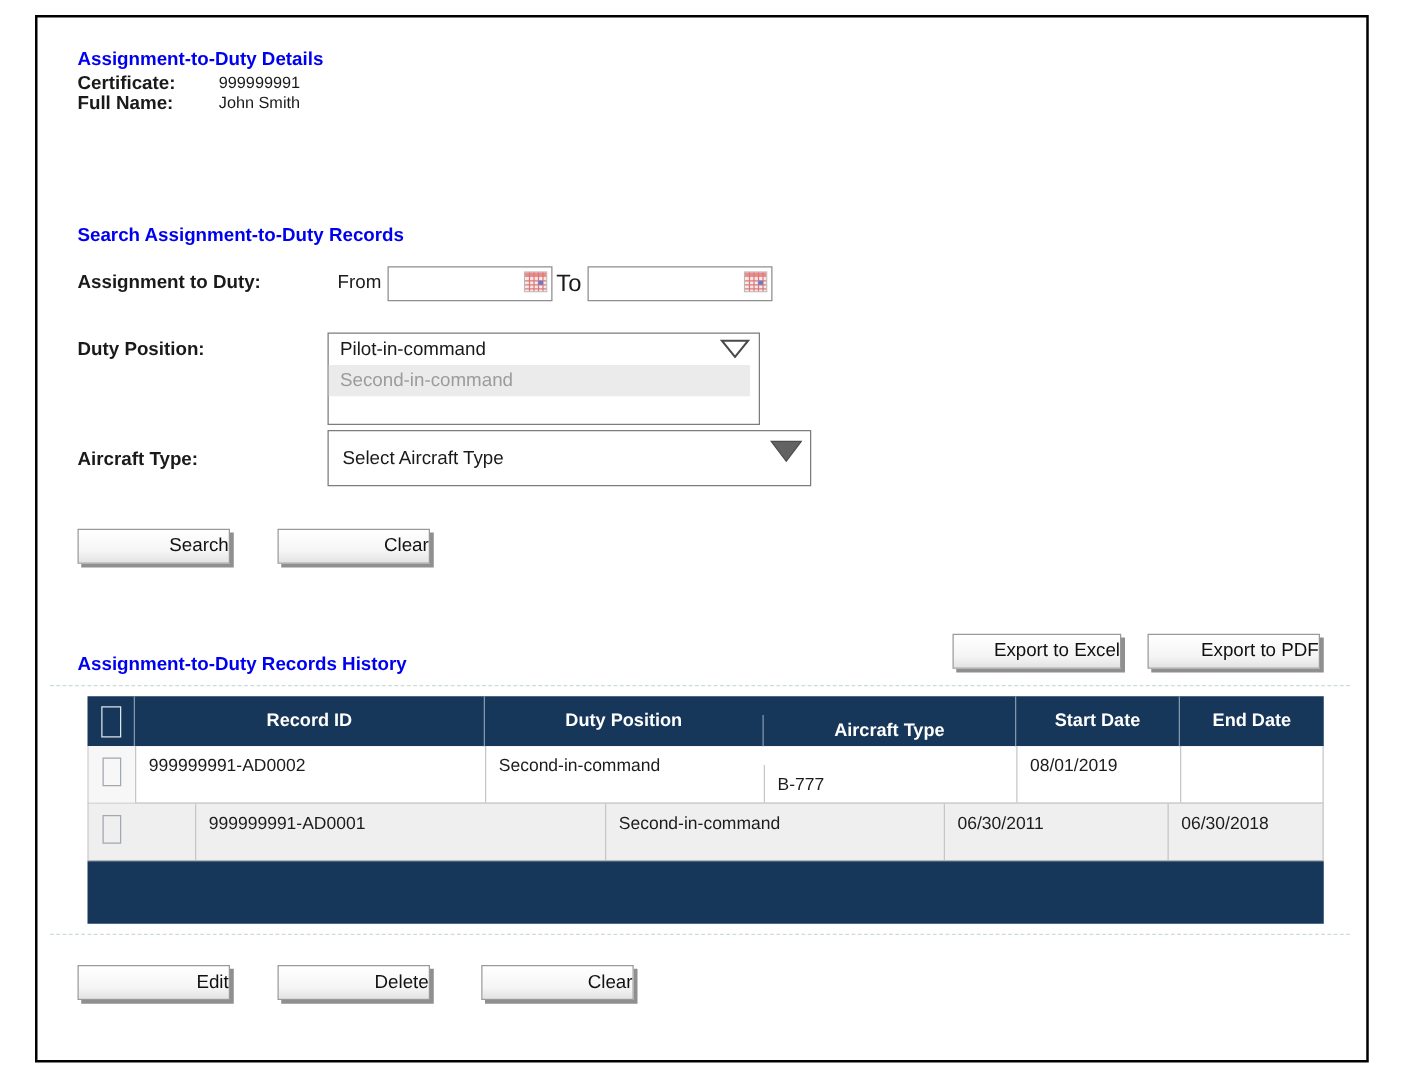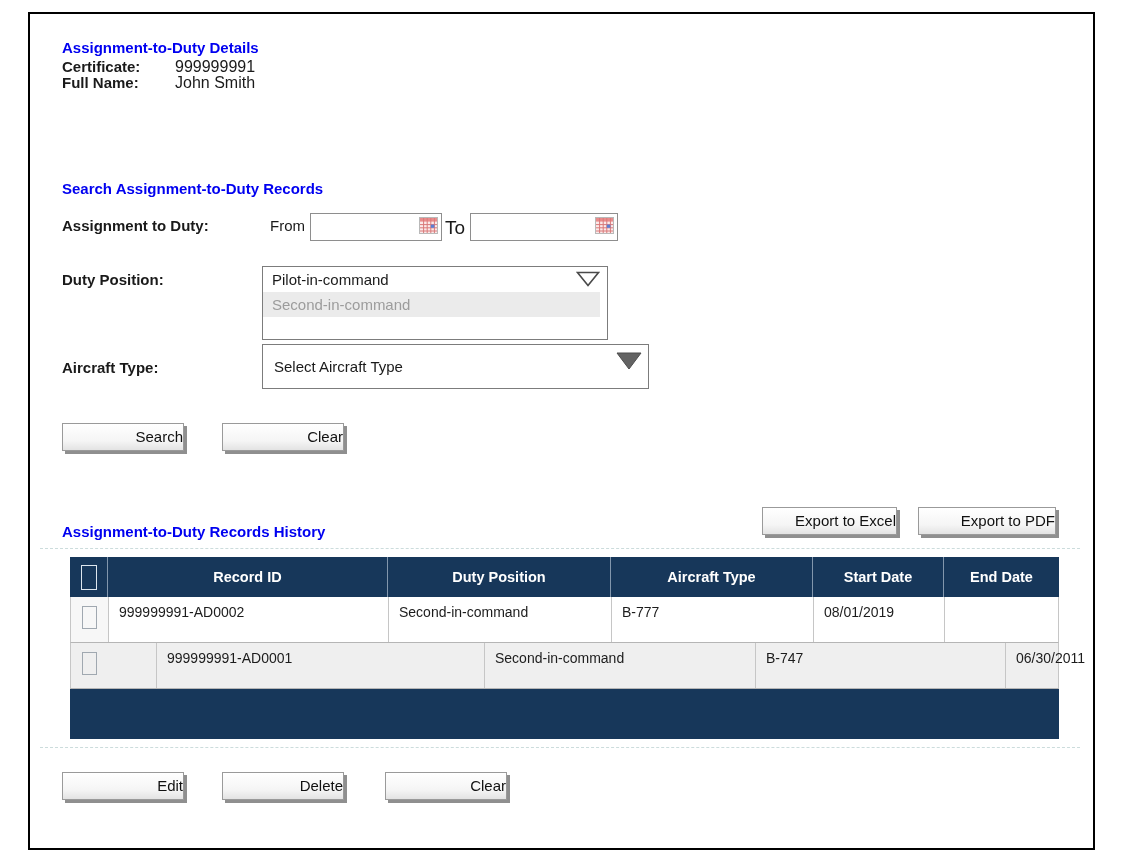--- a/index.html
+++ b/index.html
@@ -12,7 +12,7 @@
 
   .h-blue{color:#0000f0;font-weight:bold;font-size:15px;white-space:nowrap;}
   .lbl{font-weight:bold;font-size:15px;white-space:nowrap;}
-  .val{font-size:16px;white-space:nowrap;}
+  .val{font-size:13px;white-space:nowrap;}
 
   
   .page-title{left:32px;top:25px;}

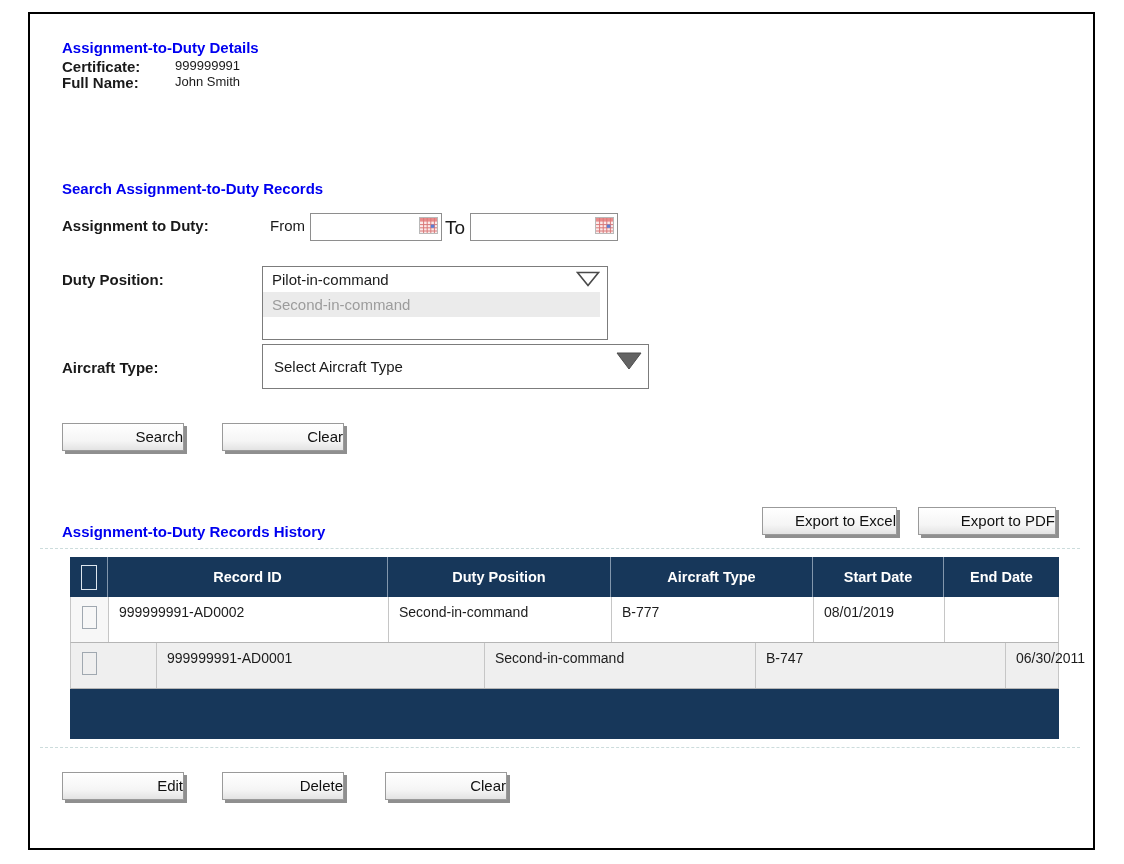--- a/index.html
+++ b/index.html
@@ -73,7 +73,7 @@
   .col-cb{width:37px;flex:none;}
   .col-1{width:280px;flex:none;}
   .col-2{width:223px;flex:none;}
-  .col-3{width:202px;flex:none;}
+  .col-3{width:202px;flex:none;margin-top:15px;}
   .col-4{width:131px;flex:none;}
   .col-5{width:116px;flex:none;}
   .tr{display:flex;height:46px;background:#fff;border-bottom:1px solid #b5b5b5;

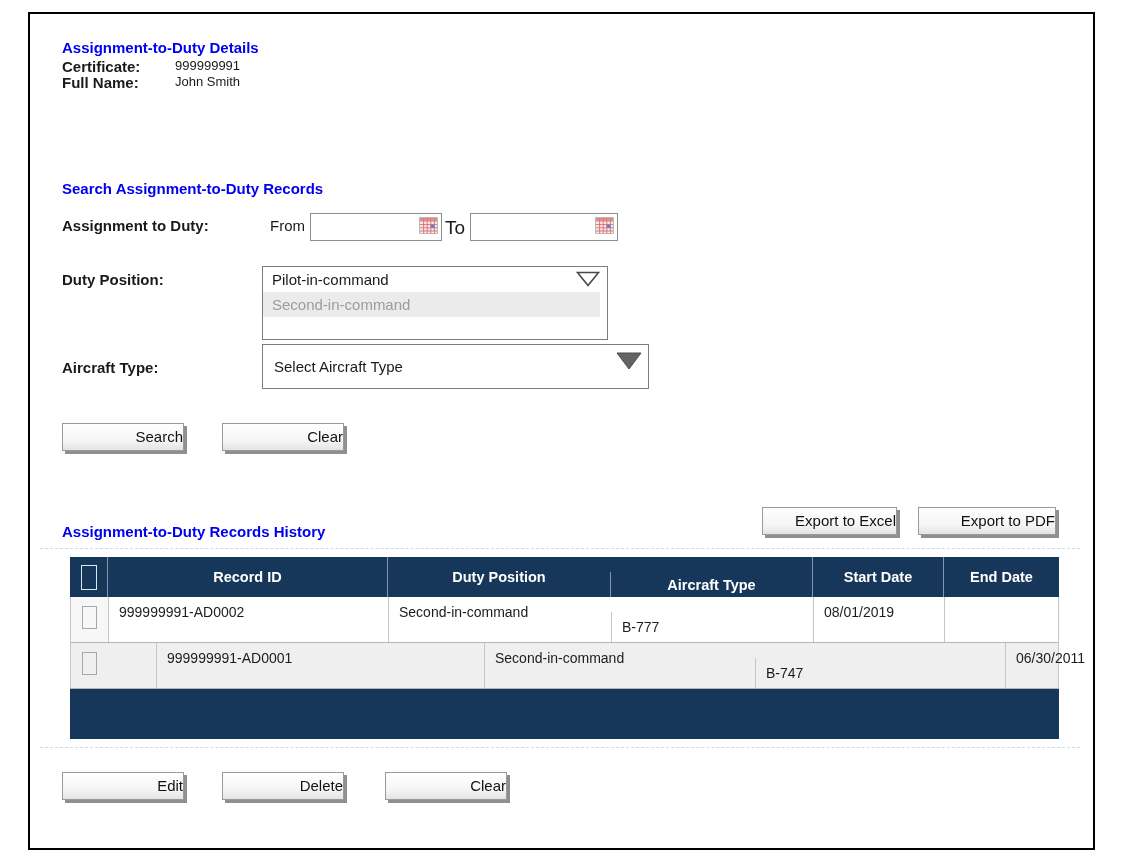--- a/index.html
+++ b/index.html
@@ -198,7 +198,6 @@
       </div>
       <div class="td col-1">999999991-AD0001</div>
       <div class="td col-2">Second-in-command</div>
-      <div class="td col-3">B-747</div>
       <div class="td col-4">06/30/2011</div>
       <div class="td col-5">06/30/2018</div>
     </div>

